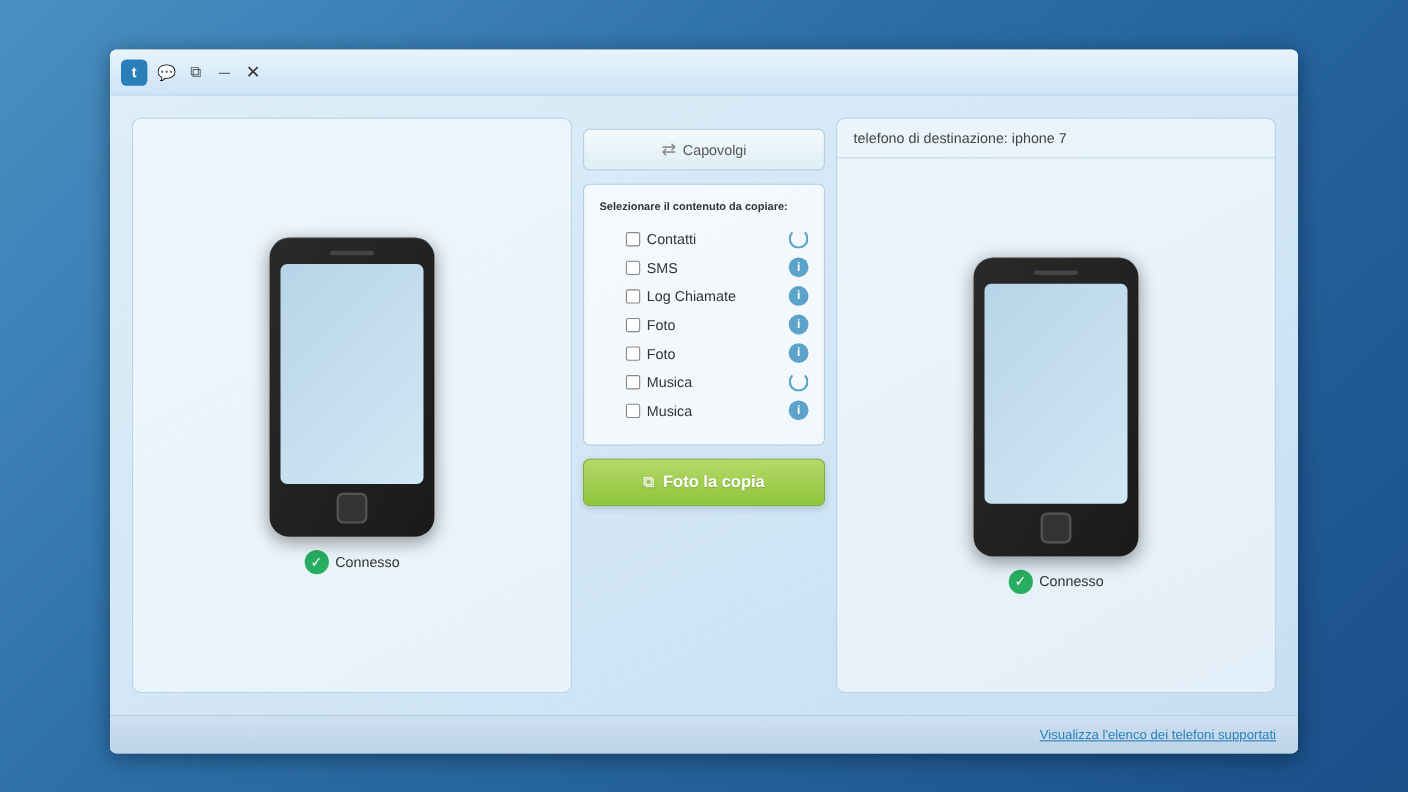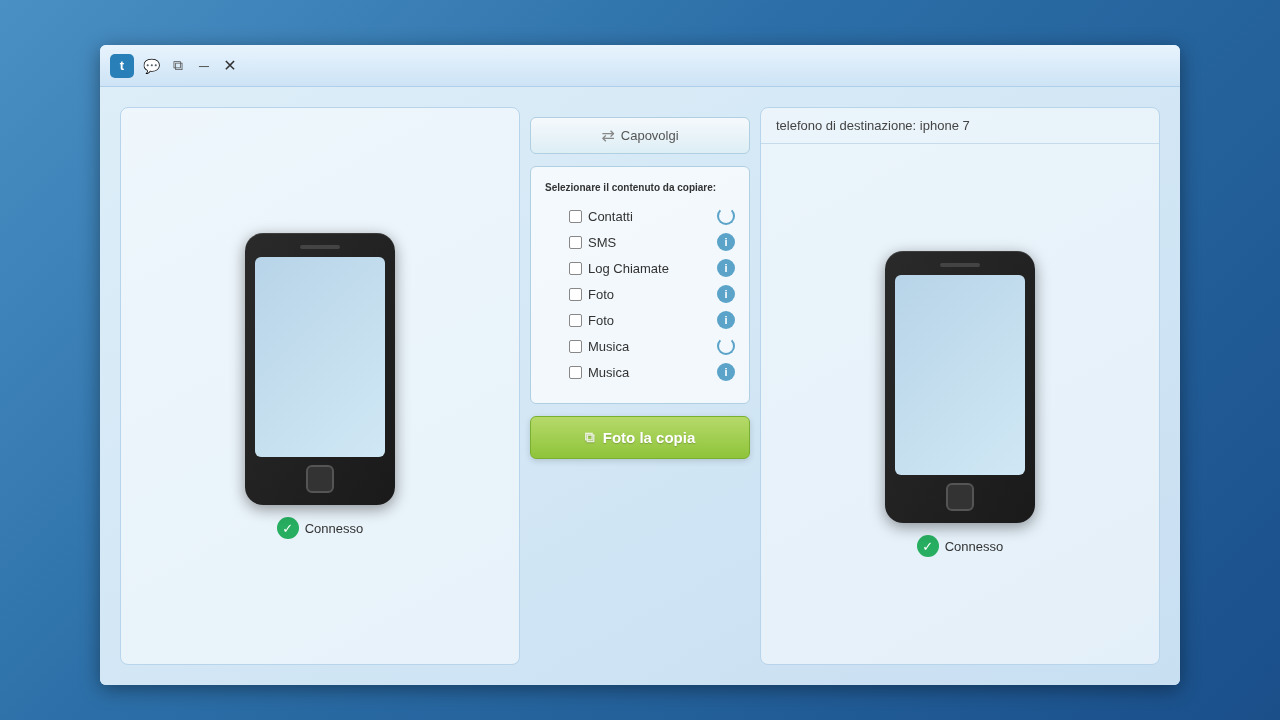--- a/index.html
+++ b/index.html
@@ -441,6 +441,9 @@
 
   </div>
 
+  <div class="window-footer">
+    <a class="footer-link">Visualizza l'elenco dei telefoni supportati</a>
+  </div>
 </div>
 
 </body></html>

